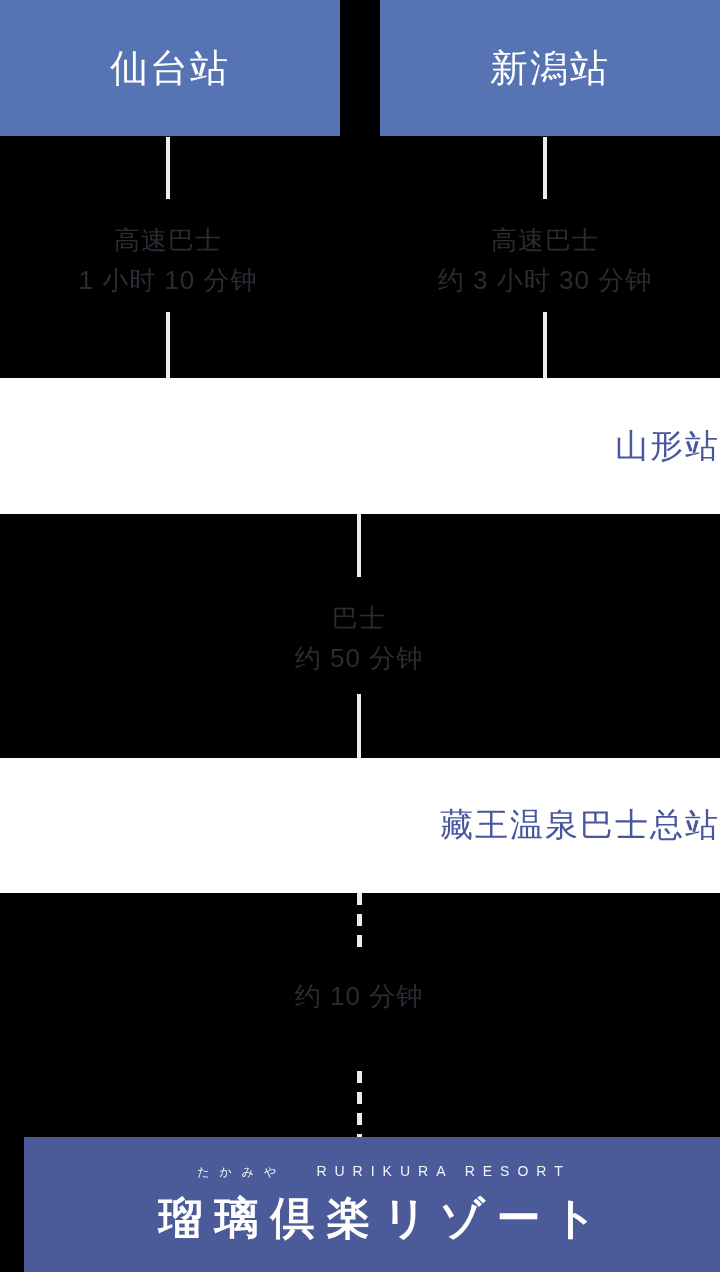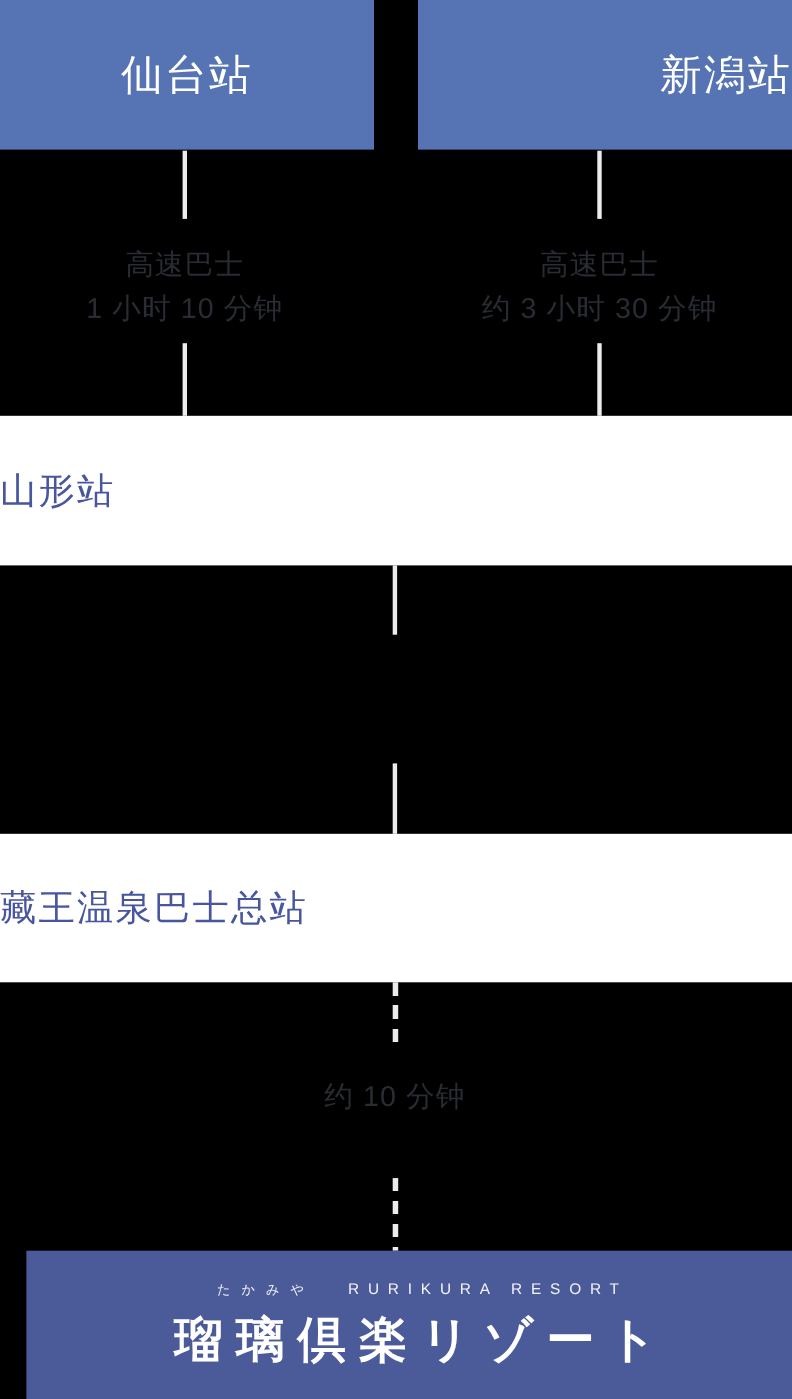--- a/index.html
+++ b/index.html
@@ -27,7 +27,7 @@
     justify-content: center;
   }
   .origin-box.left  { left: 0;    width: 340px; }
-  .origin-box.right { left: 380px; width: 340px; justify-content: flex-end; }
+  .origin-box.right { left: 380px; width: 340px; }
   .origin-box .station-name {
     color: #ffffff;
     font-size: 38px;

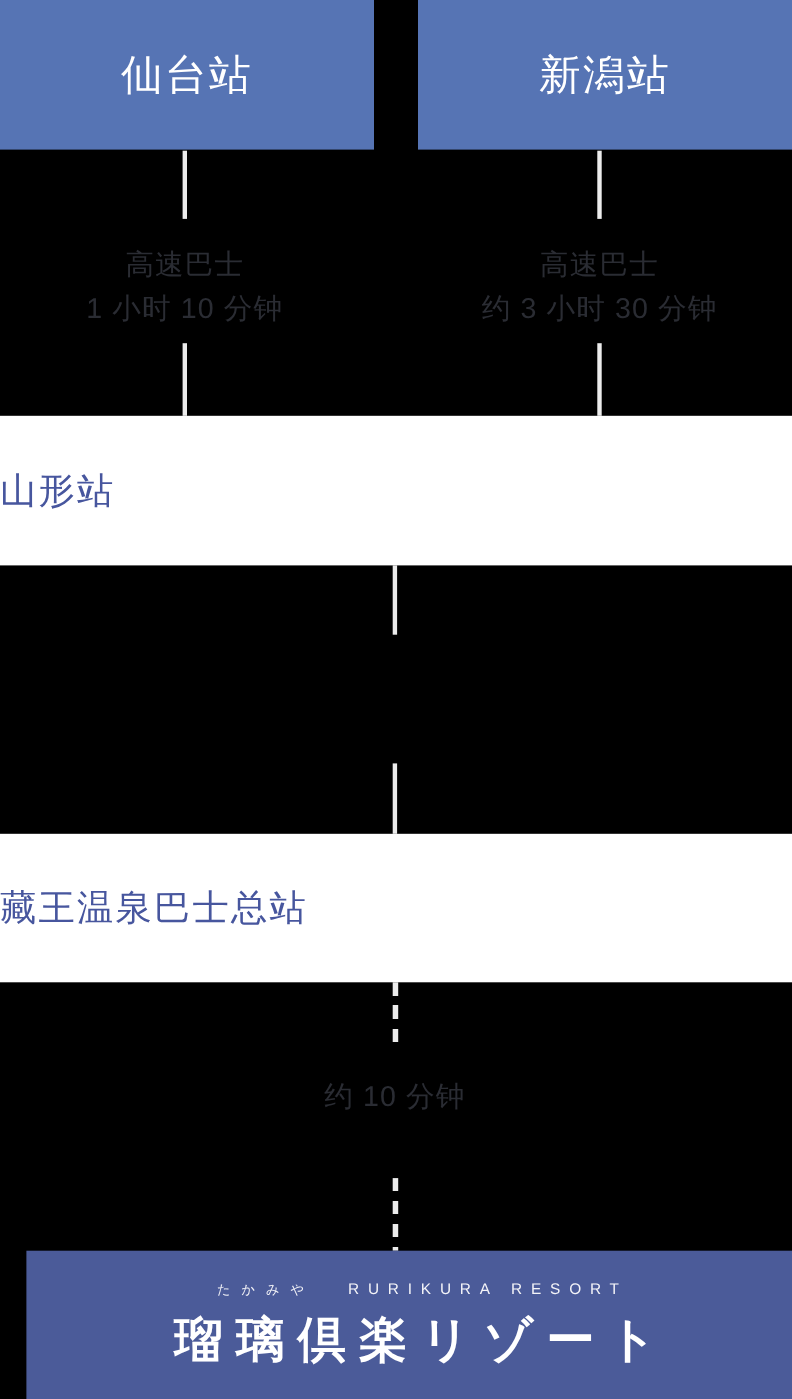--- a/index.html
+++ b/index.html
@@ -42,7 +42,7 @@
     background: #ffffff;
     display: flex;
     align-items: center;
-    justify-content: flex-start;
+    justify-content: flex-end;
   }
   .station-band.yamagata { top: 378px; height: 136px; }
   .station-band.zao      { top: 758px; height: 135px; }

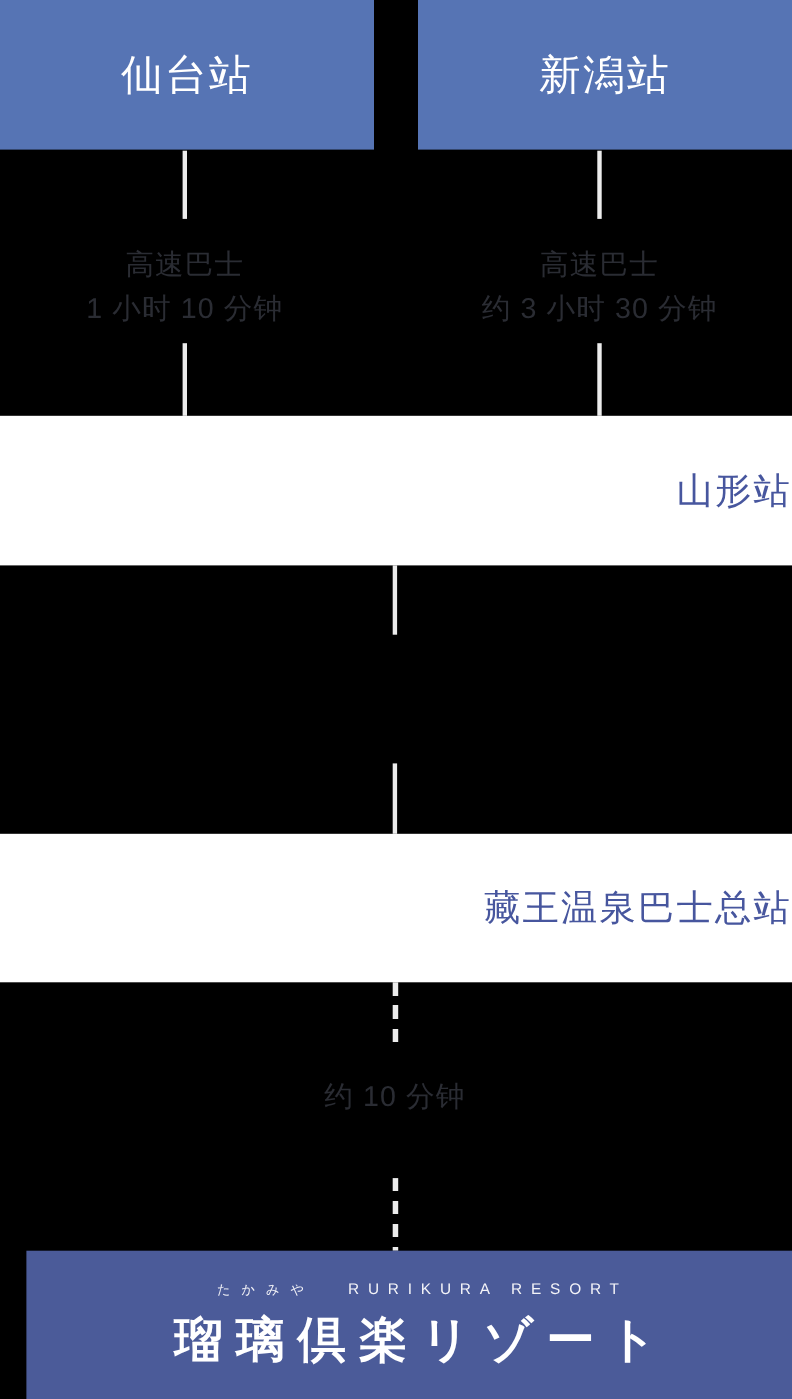--- a/index.html
+++ b/index.html
@@ -159,6 +159,10 @@
     <div>高速巴士</div>
     <div>约 3 小时 30 分钟</div>
   </div>
+  <div class="leg-label leg-bus">
+    <div>巴士</div>
+    <div>约 50 分钟</div>
+  </div>
   <div class="leg-label leg-walk">
     <div>约 10 分钟</div>
   </div>

